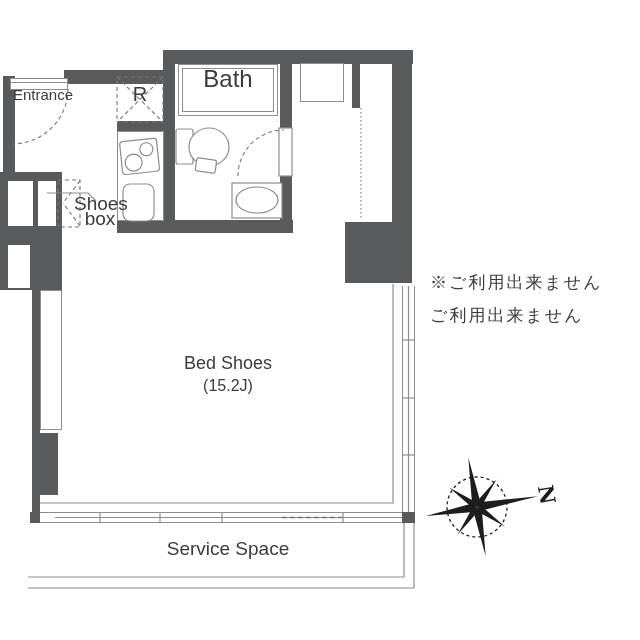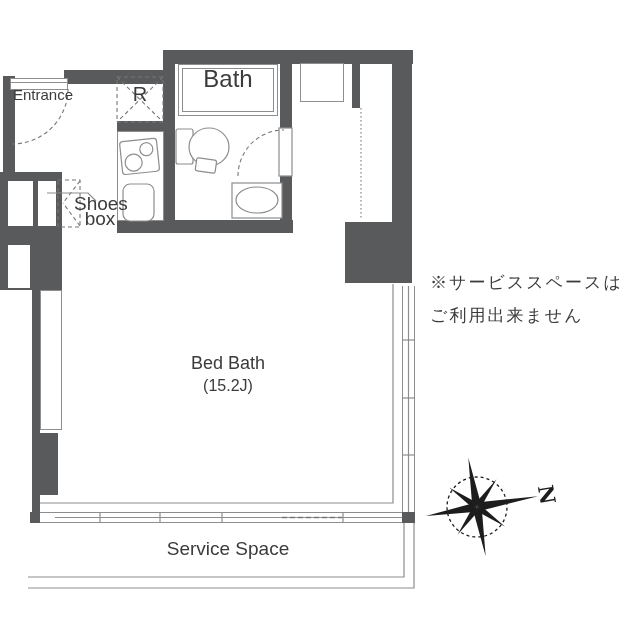--- a/index.html
+++ b/index.html
@@ -149,7 +149,7 @@
   <div class="txt ctr" style="left:148px;top:377px;width:160px;font-size:16px">(15.2J)</div>
   <div class="txt ctr" style="left:118px;top:538px;width:220px;font-size:19px">Service Space</div>
   <div class="txt" style="left:430px;top:266px;font-size:17px;line-height:33px;letter-spacing:2px">
-    <span style="display:block">※サービススペースは</span>
+    <span style="display:block">※ご利用出来ません</span>
     <span style="display:block">ご利用出来ません</span>
   </div>
 

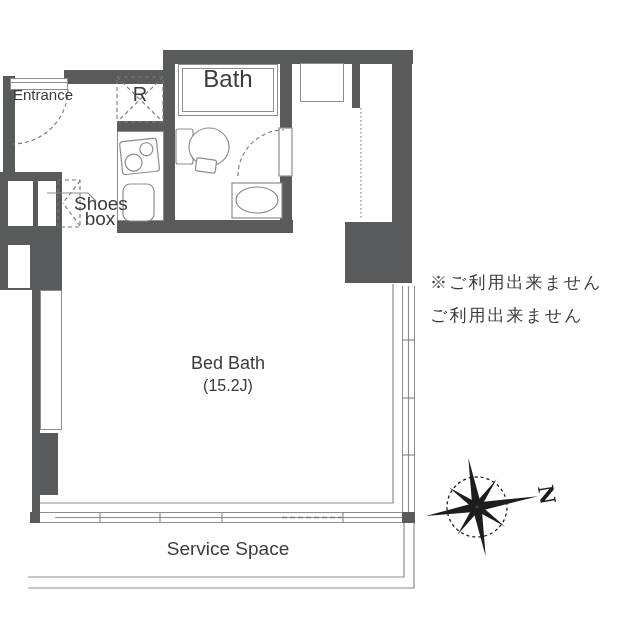--- a/index.html
+++ b/index.html
@@ -145,7 +145,7 @@
     <span style="display:block">Shoes</span>
     <span style="display:block">box</span>
   </div>
-  <div class="txt ctr" style="left:148px;top:353px;width:160px;font-size:18px">Bed Bath</div>
+  <div class="txt ctr" style="left:148px;top:353px;width:160px;font-size:18px">Bed Shoes</div>
   <div class="txt ctr" style="left:148px;top:377px;width:160px;font-size:16px">(15.2J)</div>
   <div class="txt ctr" style="left:118px;top:538px;width:220px;font-size:19px">Service Space</div>
   <div class="txt" style="left:430px;top:266px;font-size:17px;line-height:33px;letter-spacing:2px">

